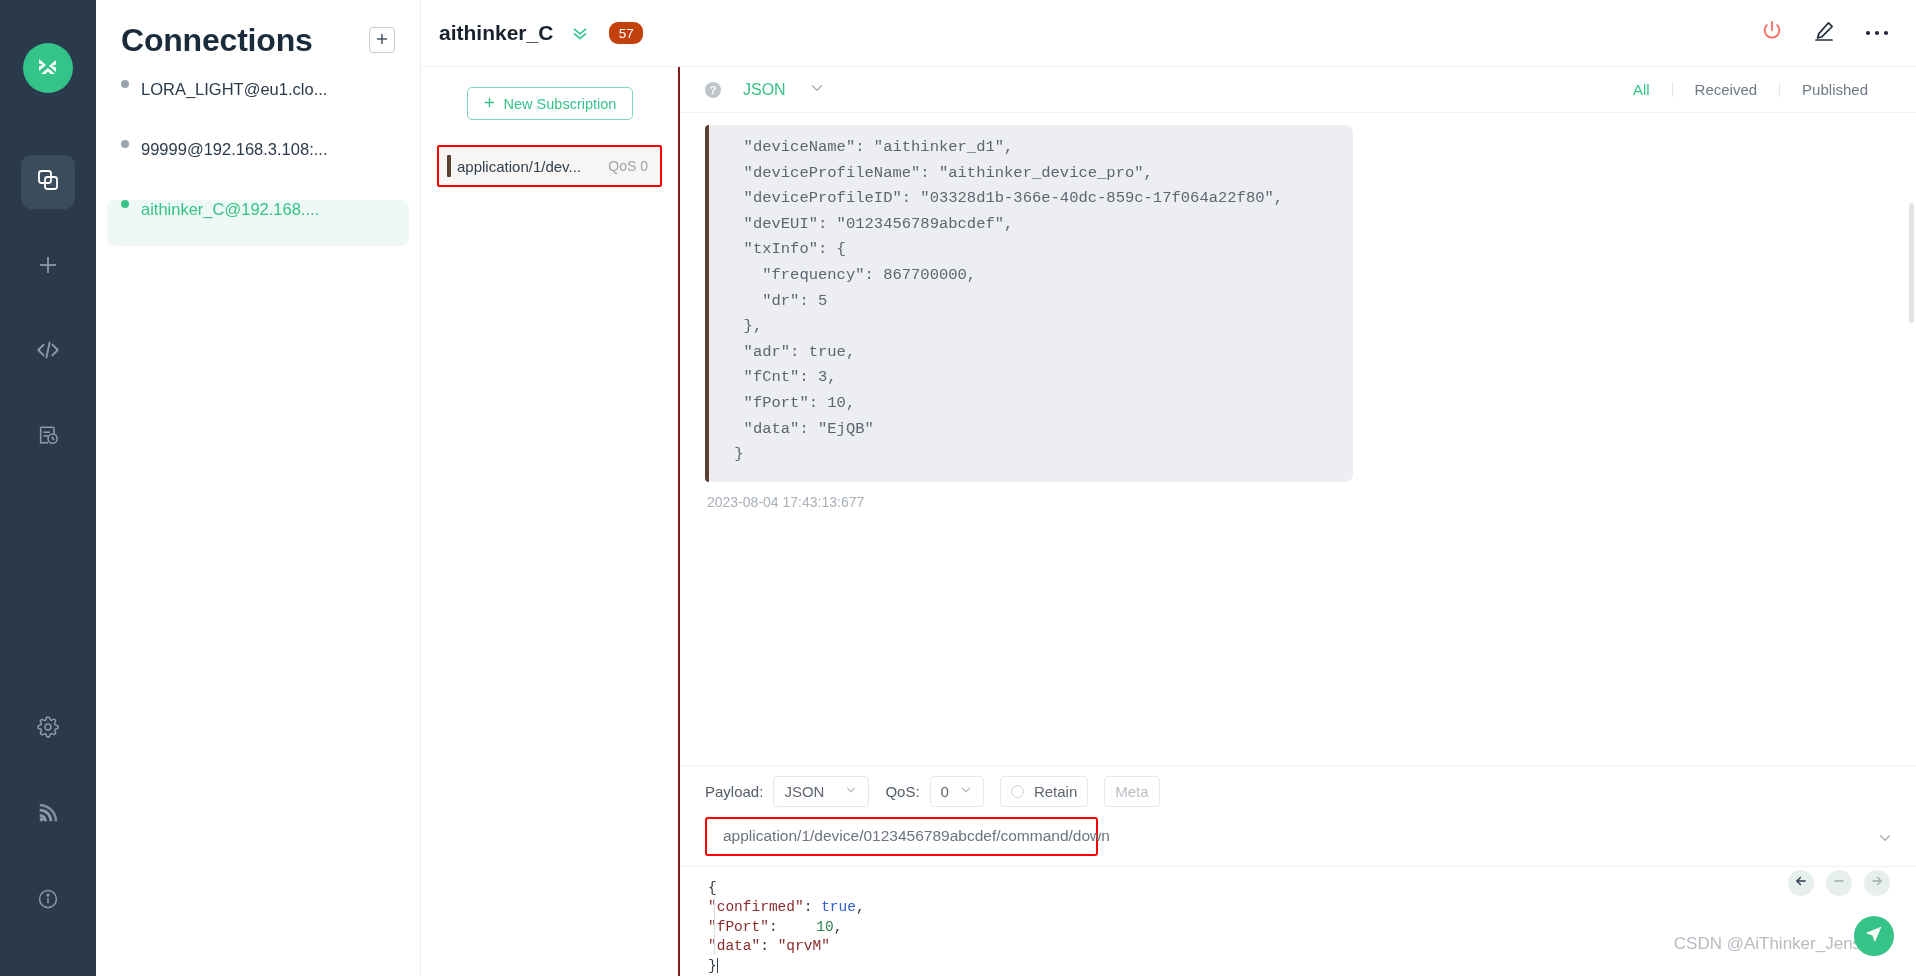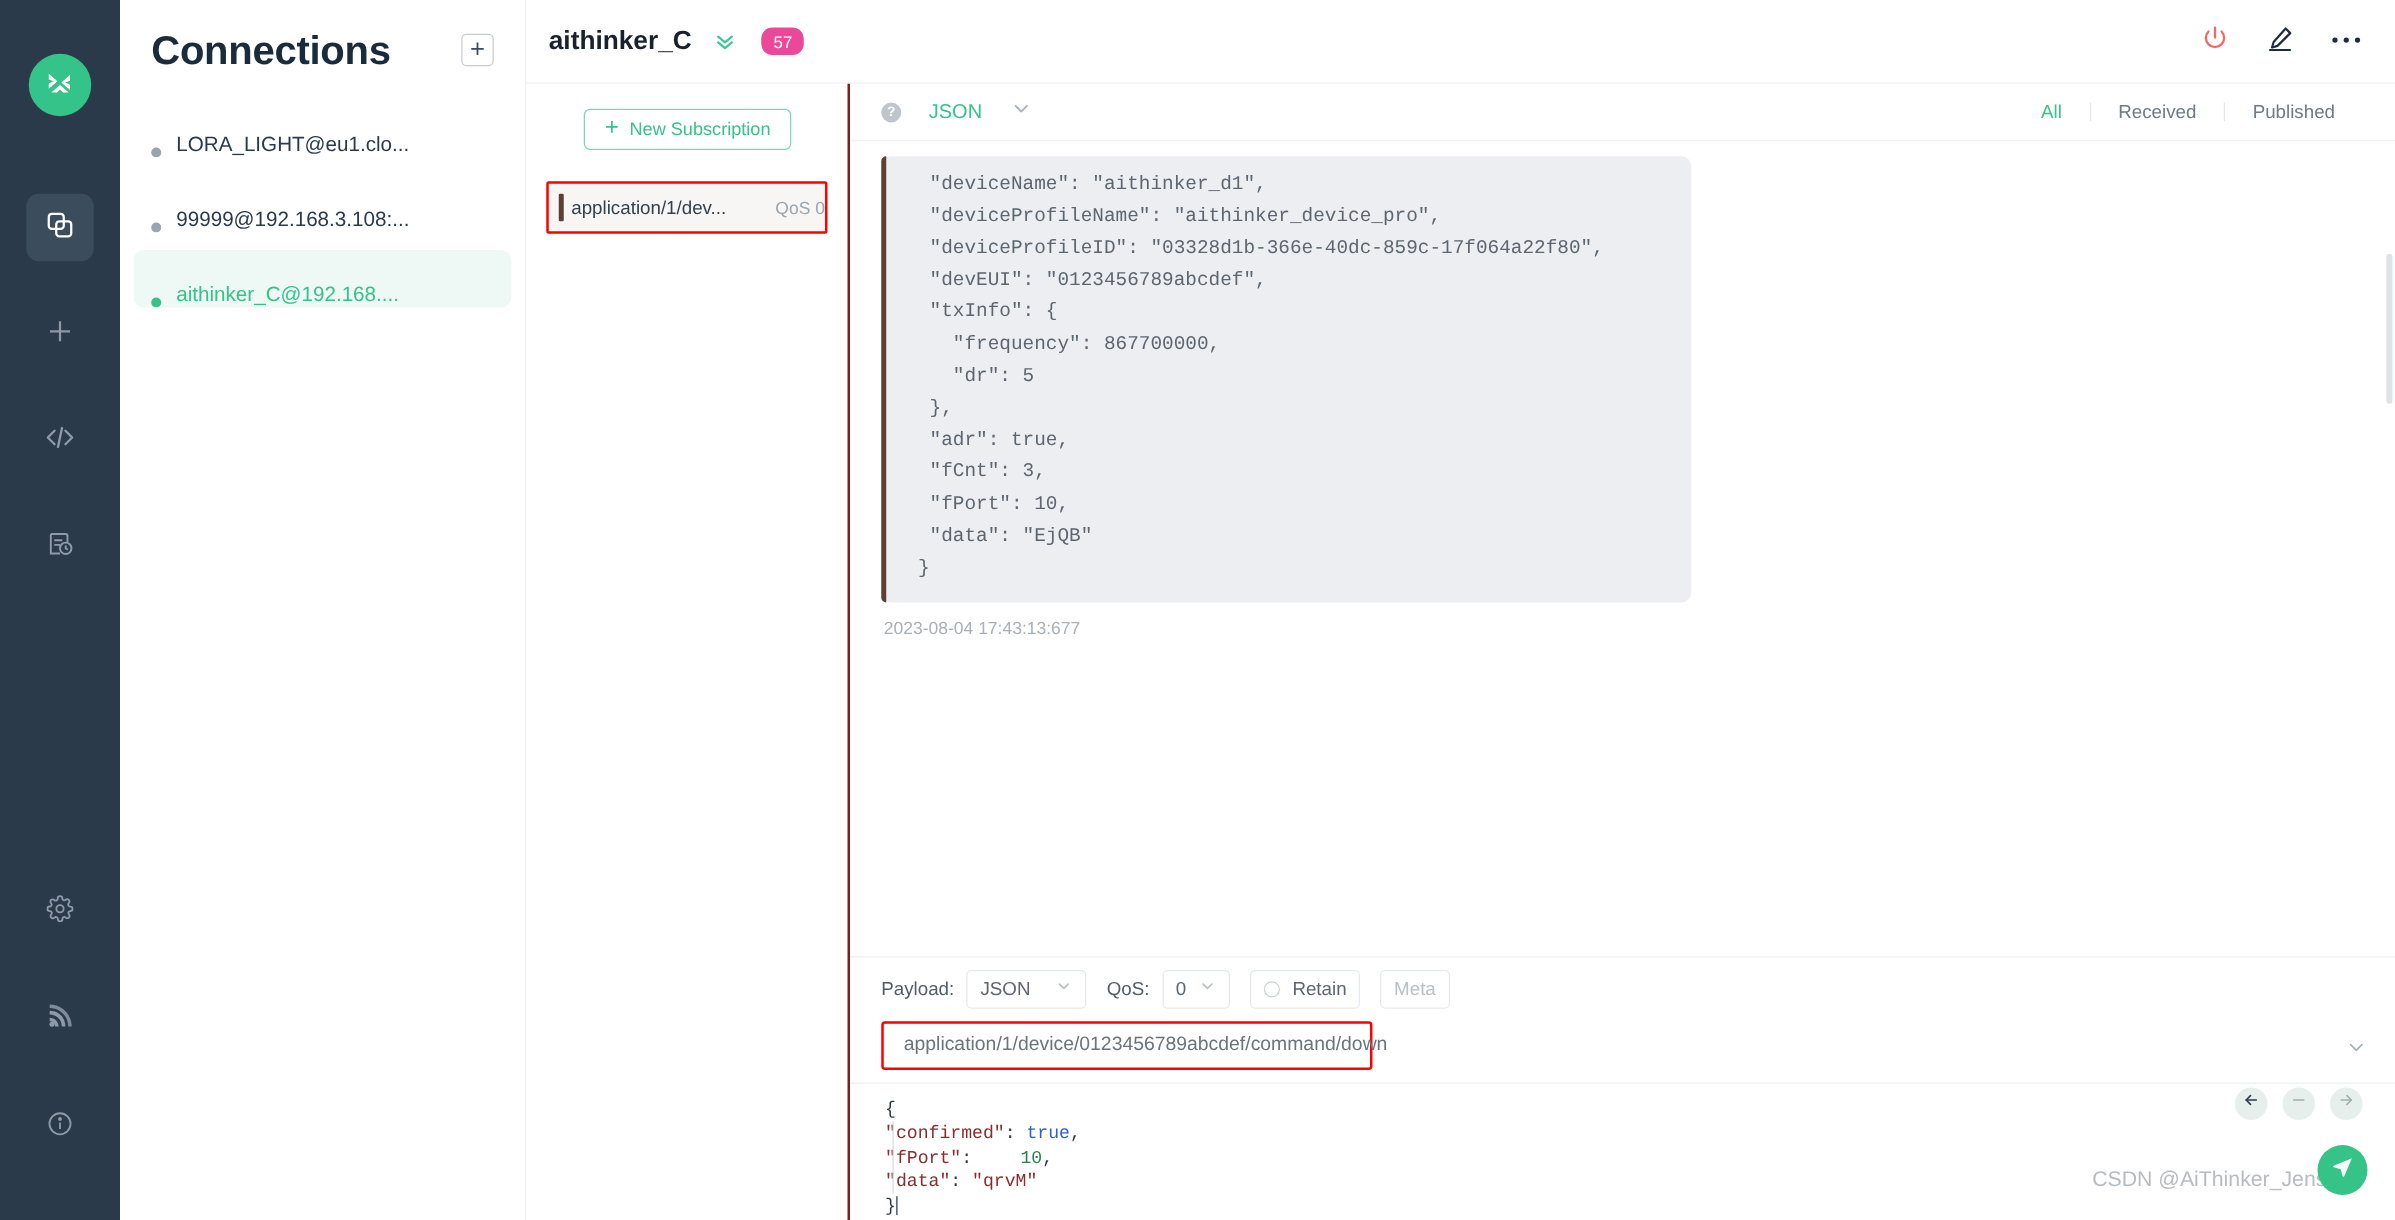--- a/index.html
+++ b/index.html
@@ -78,7 +78,7 @@
   .topbar-title { font-size: 21px; font-weight: 700; color: #18212c; }
   .topbar-chev { margin-left: 16px; color: #3fc796; display: flex; align-items: center; }
   .badge-count {
-    margin-left: 18px; background: #ec4899; color: #fff;
+    margin-left: 18px; background: #c2410c; color: #fff;
     border-radius: 9px; height: 22px; min-width: 34px;
     font-size: 13.5px; display: flex; align-items: center; justify-content: center;
     padding: 0 8px;

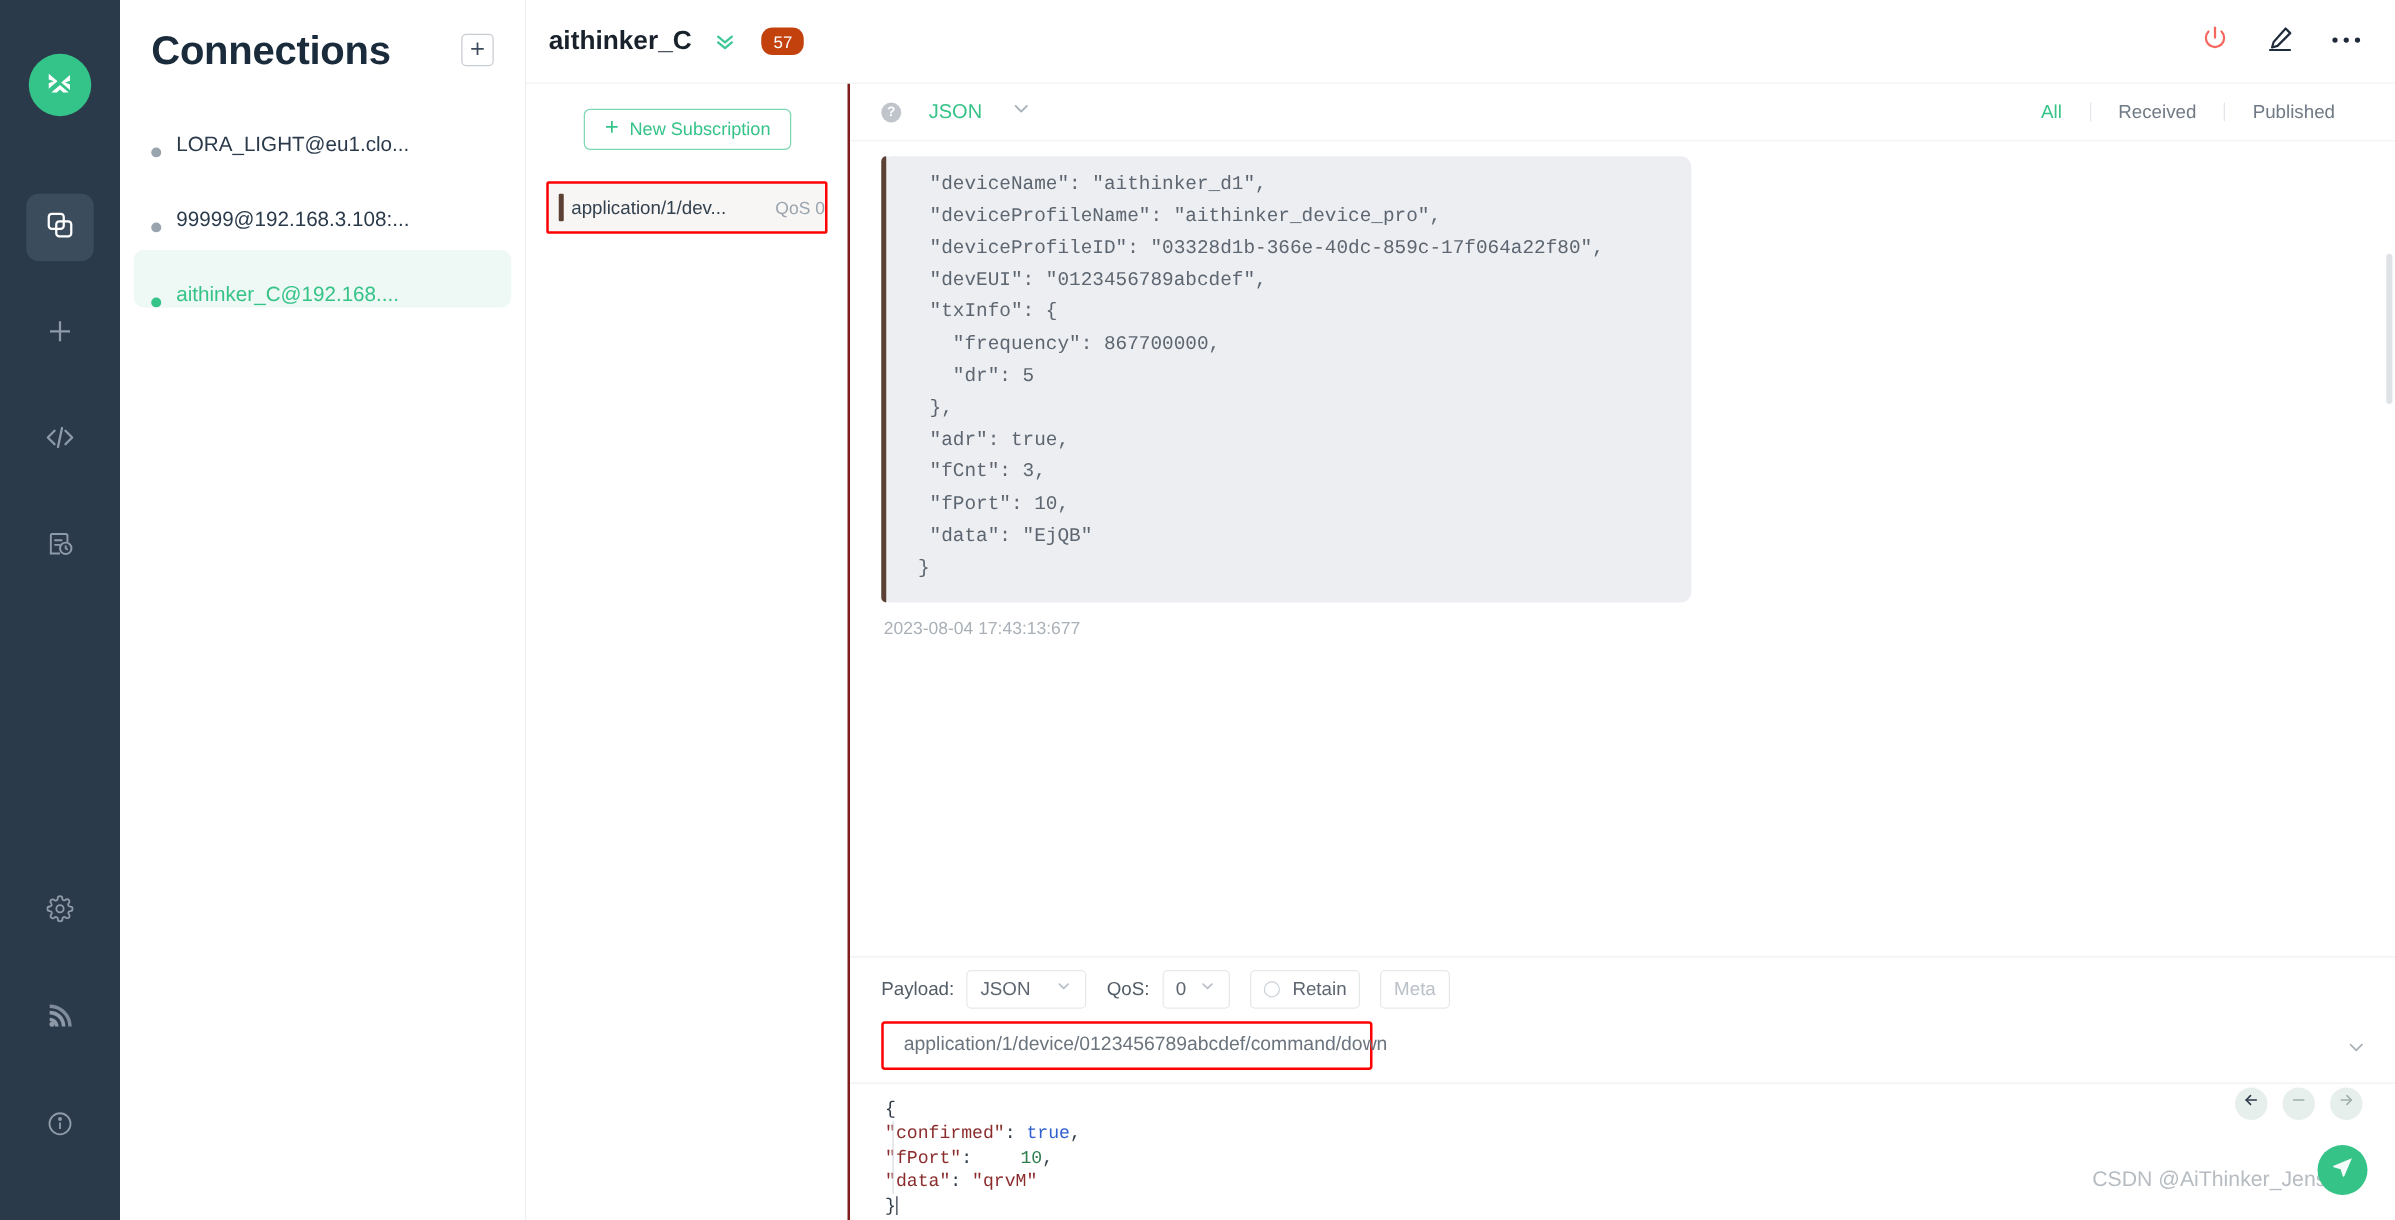--- a/index.html
+++ b/index.html
@@ -57,7 +57,7 @@
   }
   .conn-list { margin-top: 18px; padding: 0 11px; }
   .conn-item {
-    height: 46px; display: flex; align-items: flex-end;
+    height: 46px; display: flex; align-items: flex-start;
     padding: 0 14px; border-radius: 8px; margin-bottom: 14px;
     font-size: 16.5px; color: #2b3a4a; white-space: nowrap; overflow: hidden;
   }

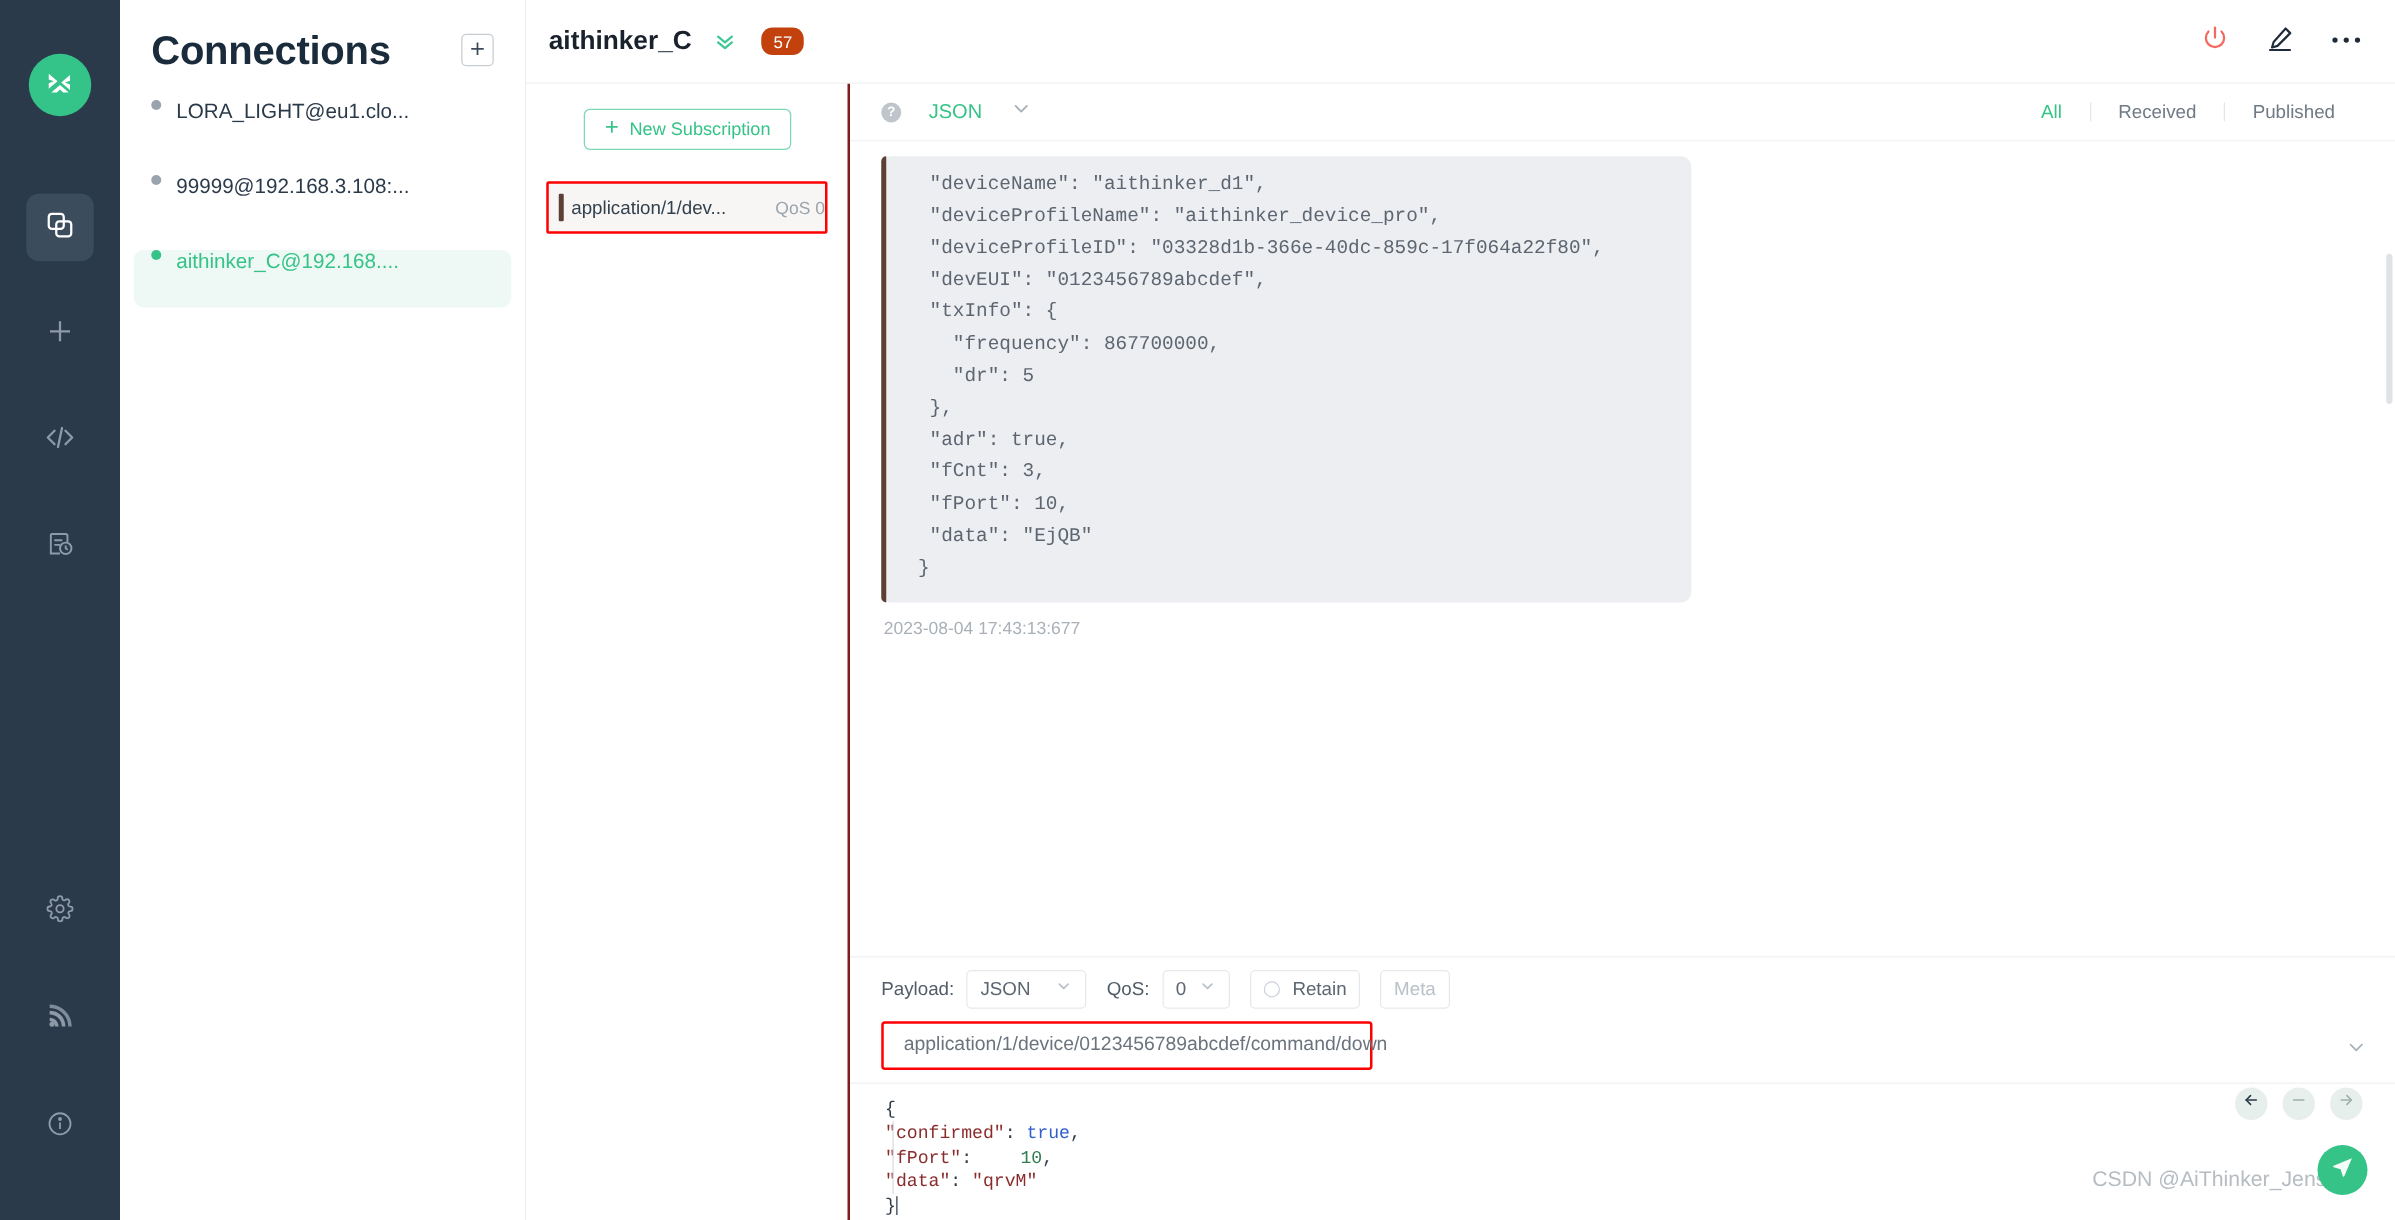--- a/index.html
+++ b/index.html
@@ -106,7 +106,7 @@
     position: relative;
     height: 42px; background: #f7f6f4;
     display: flex; align-items: center;
-    padding-left: 18px; 
+    padding-left: 18px; padding-right: 12px;
     border: 2px solid #ff0000;
     border-radius: 2px;
   }

